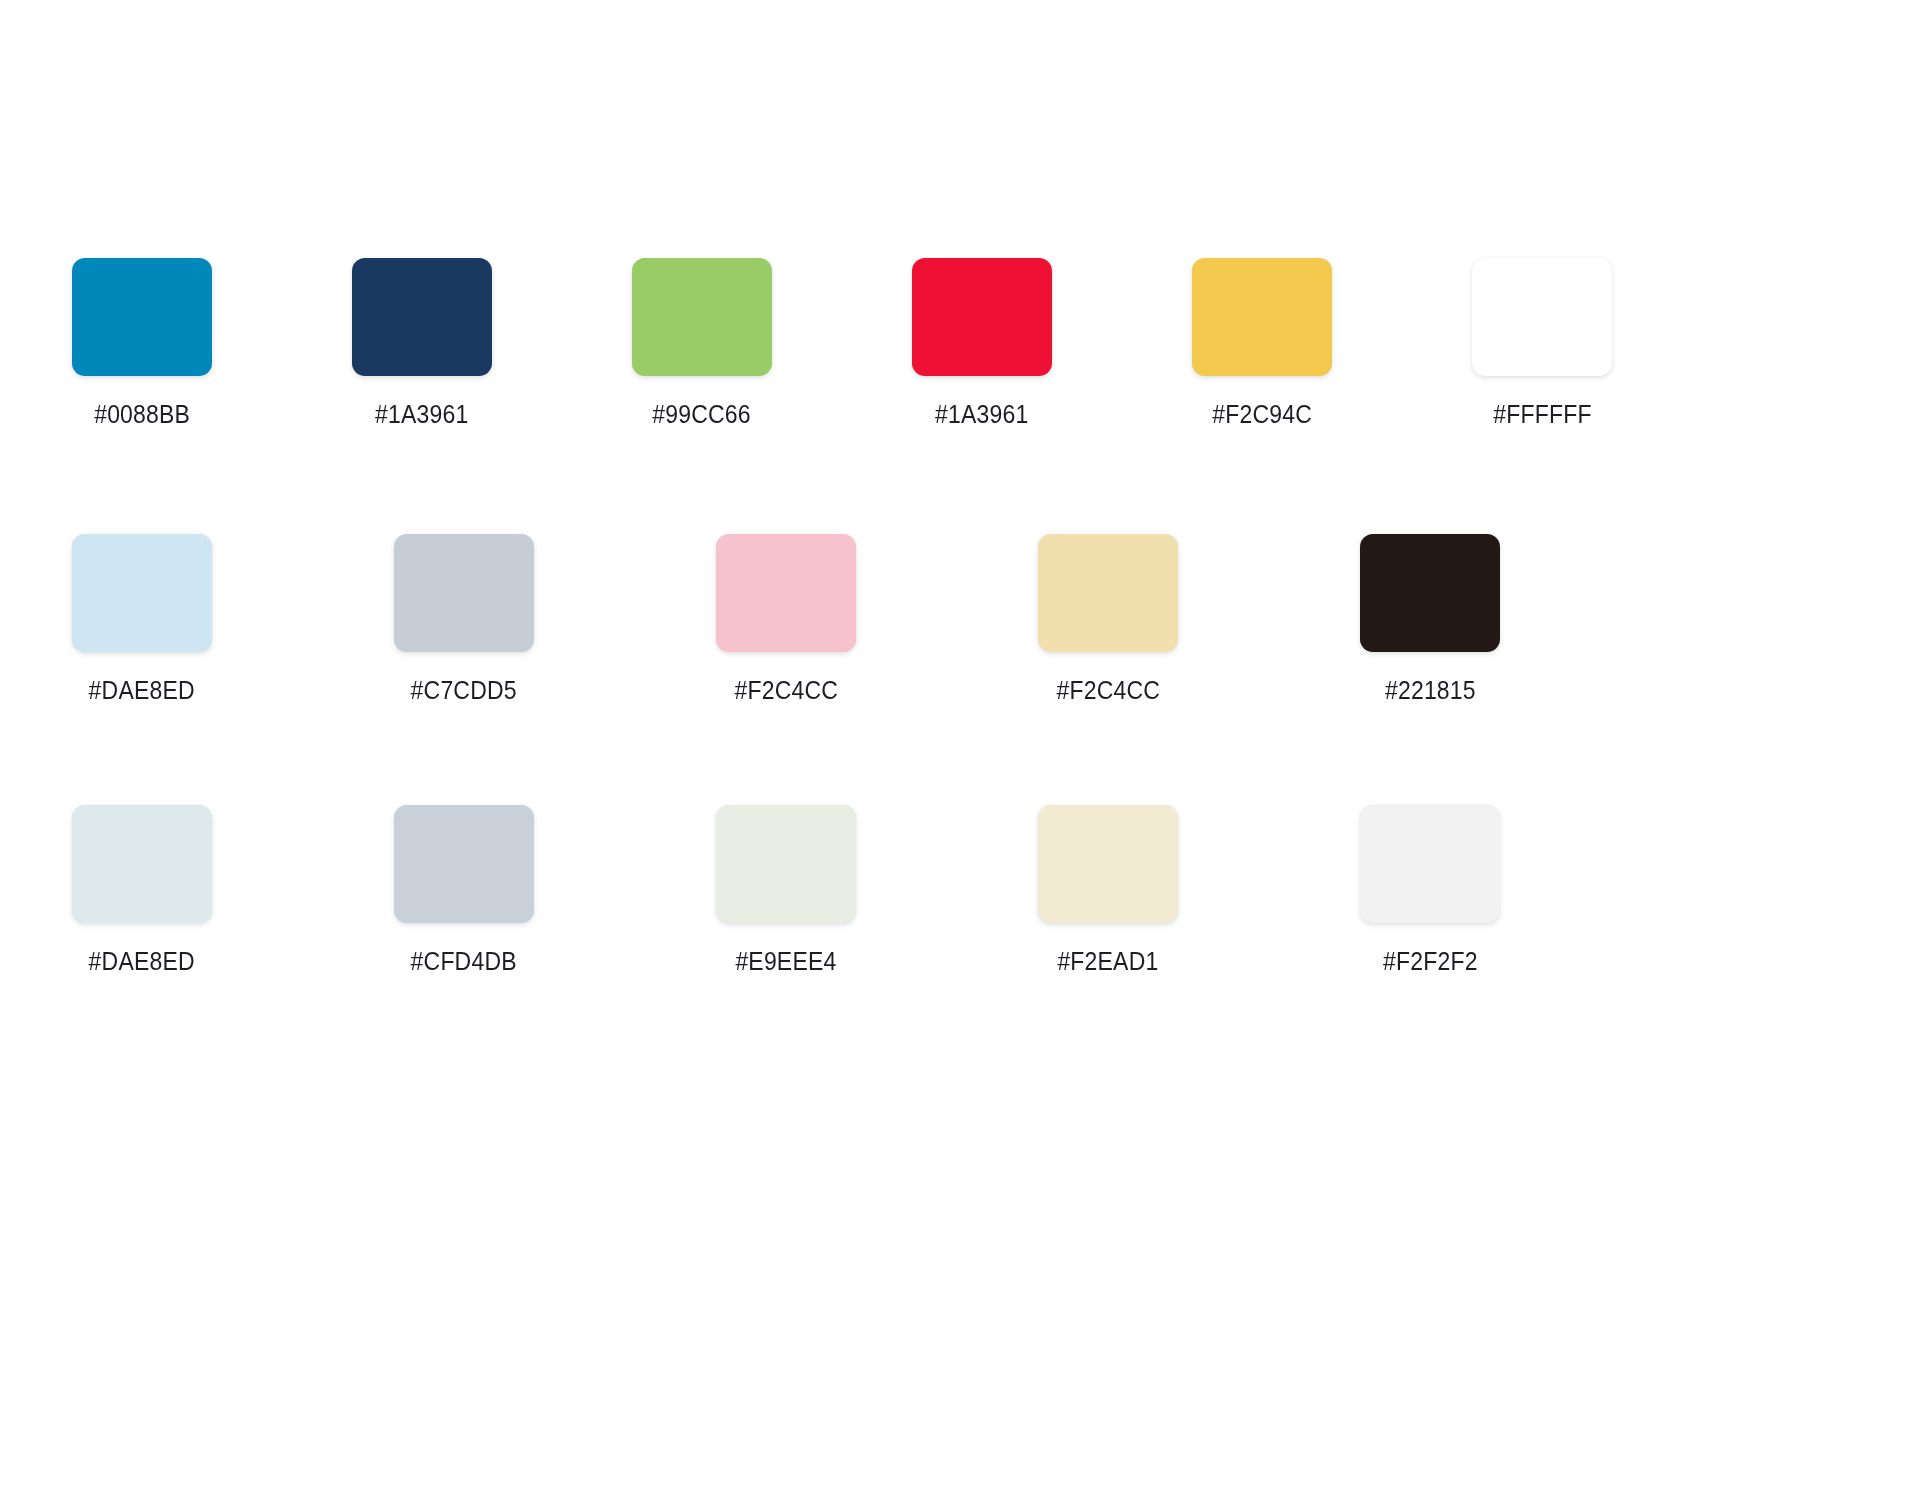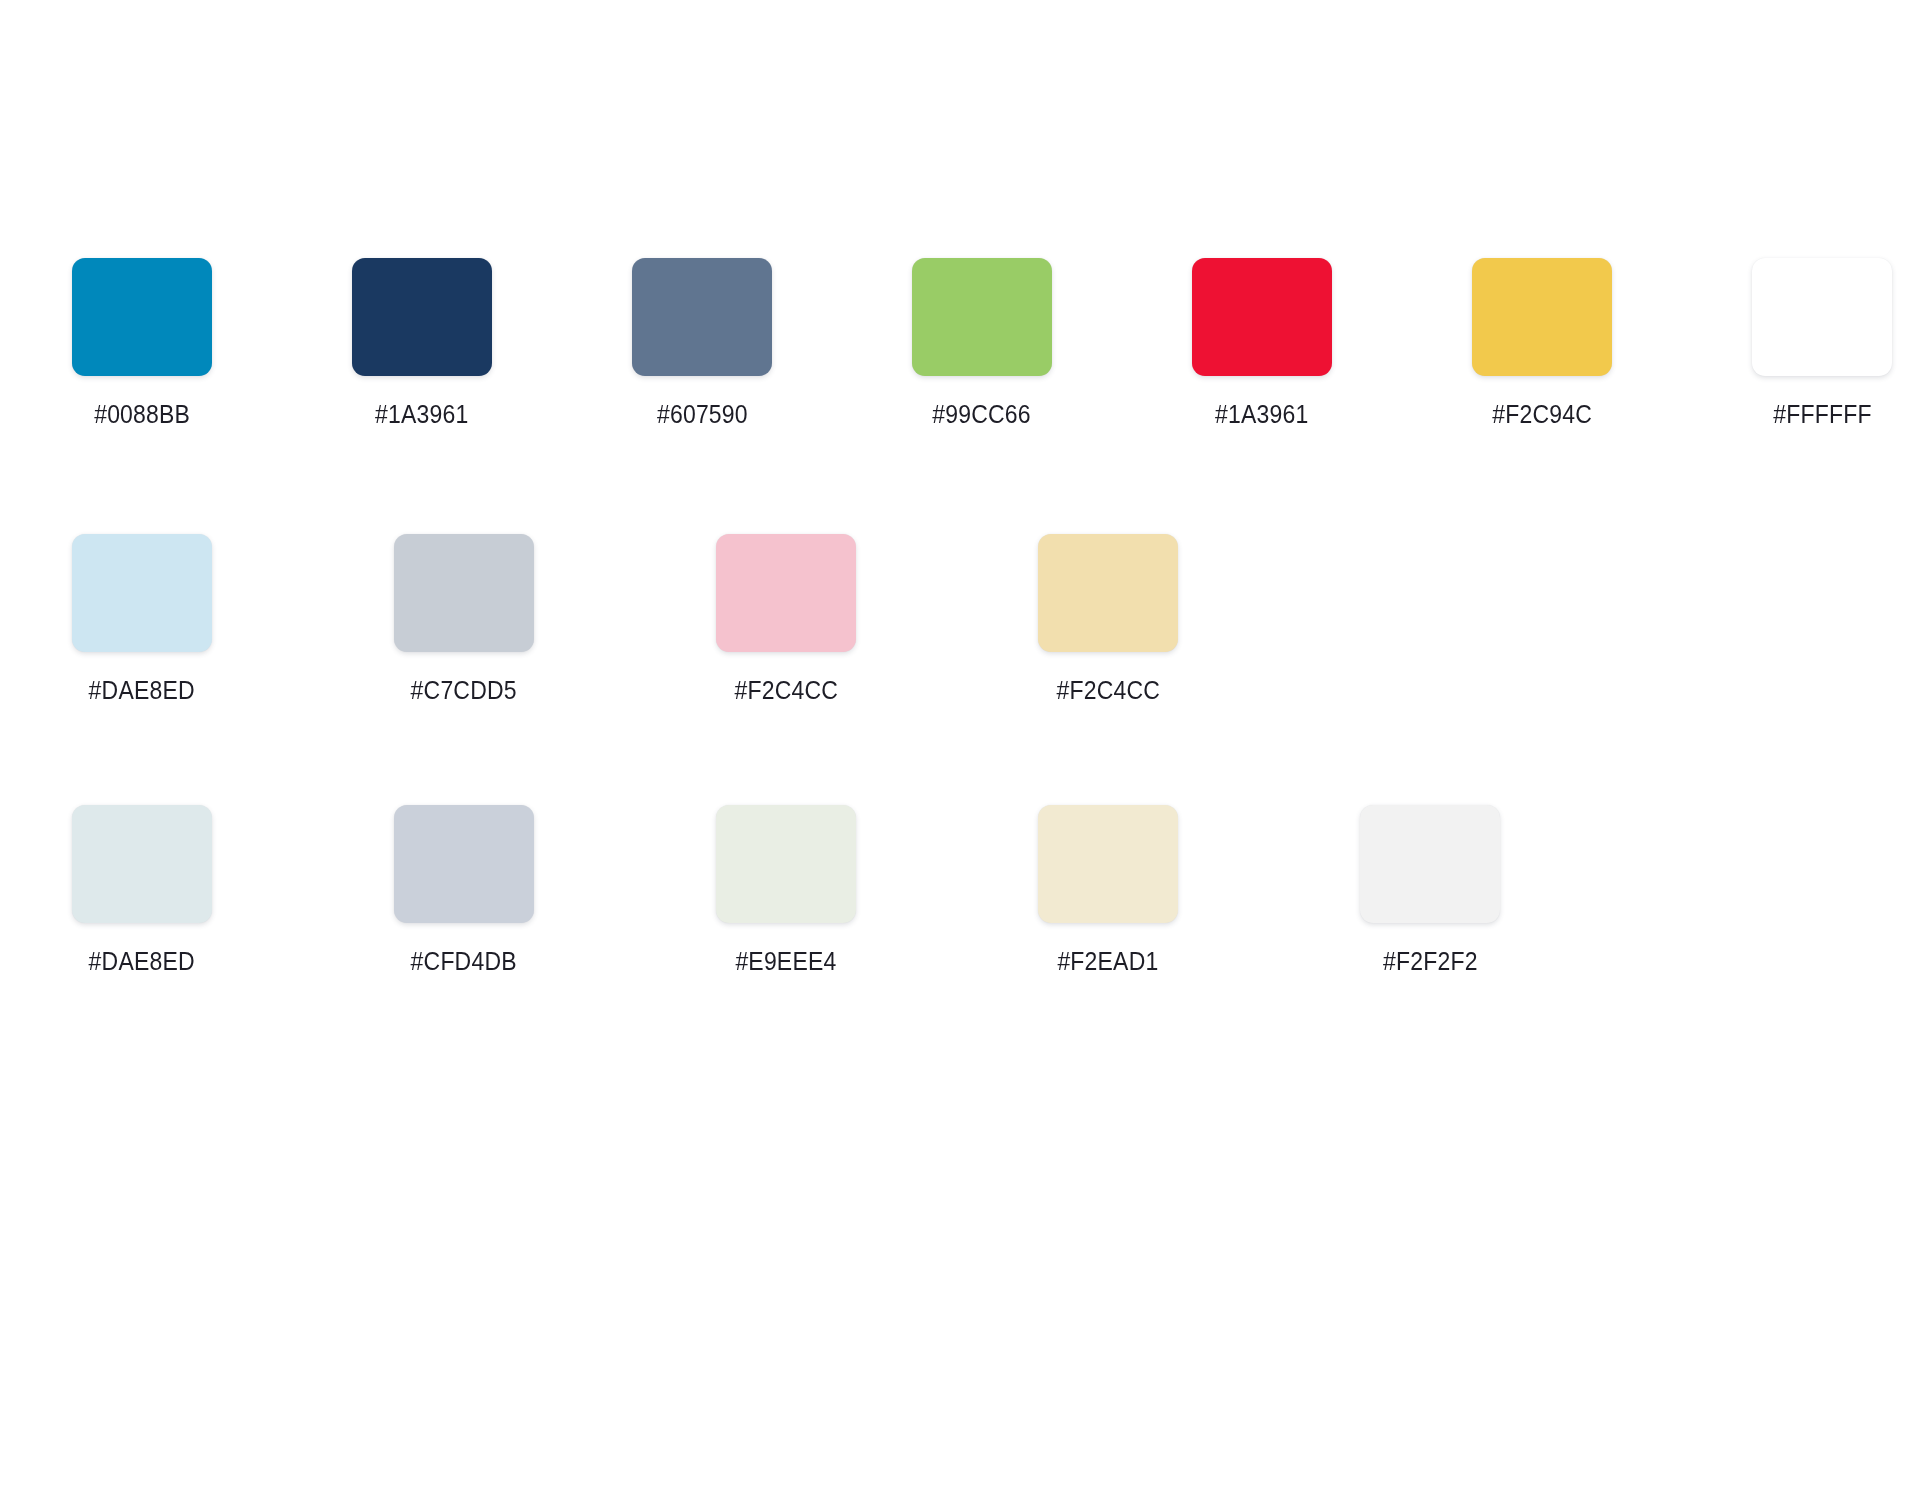--- a/index.html
+++ b/index.html
@@ -99,10 +99,6 @@
           <div class="swatch-label" style="color: rgb(29, 29, 38);">#1A3961</div>
         </div>
         <div class="swatch-cell">
-          <div class="swatch-chip" style="background: rgb(96, 117, 144);"></div>
-          <div class="swatch-label" style="color: rgb(29, 29, 38);">#607590</div>
-        </div>
-        <div class="swatch-cell">
           <div class="swatch-chip" style="background: rgb(153, 204, 102);"></div>
           <div class="swatch-label" style="color: rgb(29, 29, 38);">#99CC66</div>
         </div>

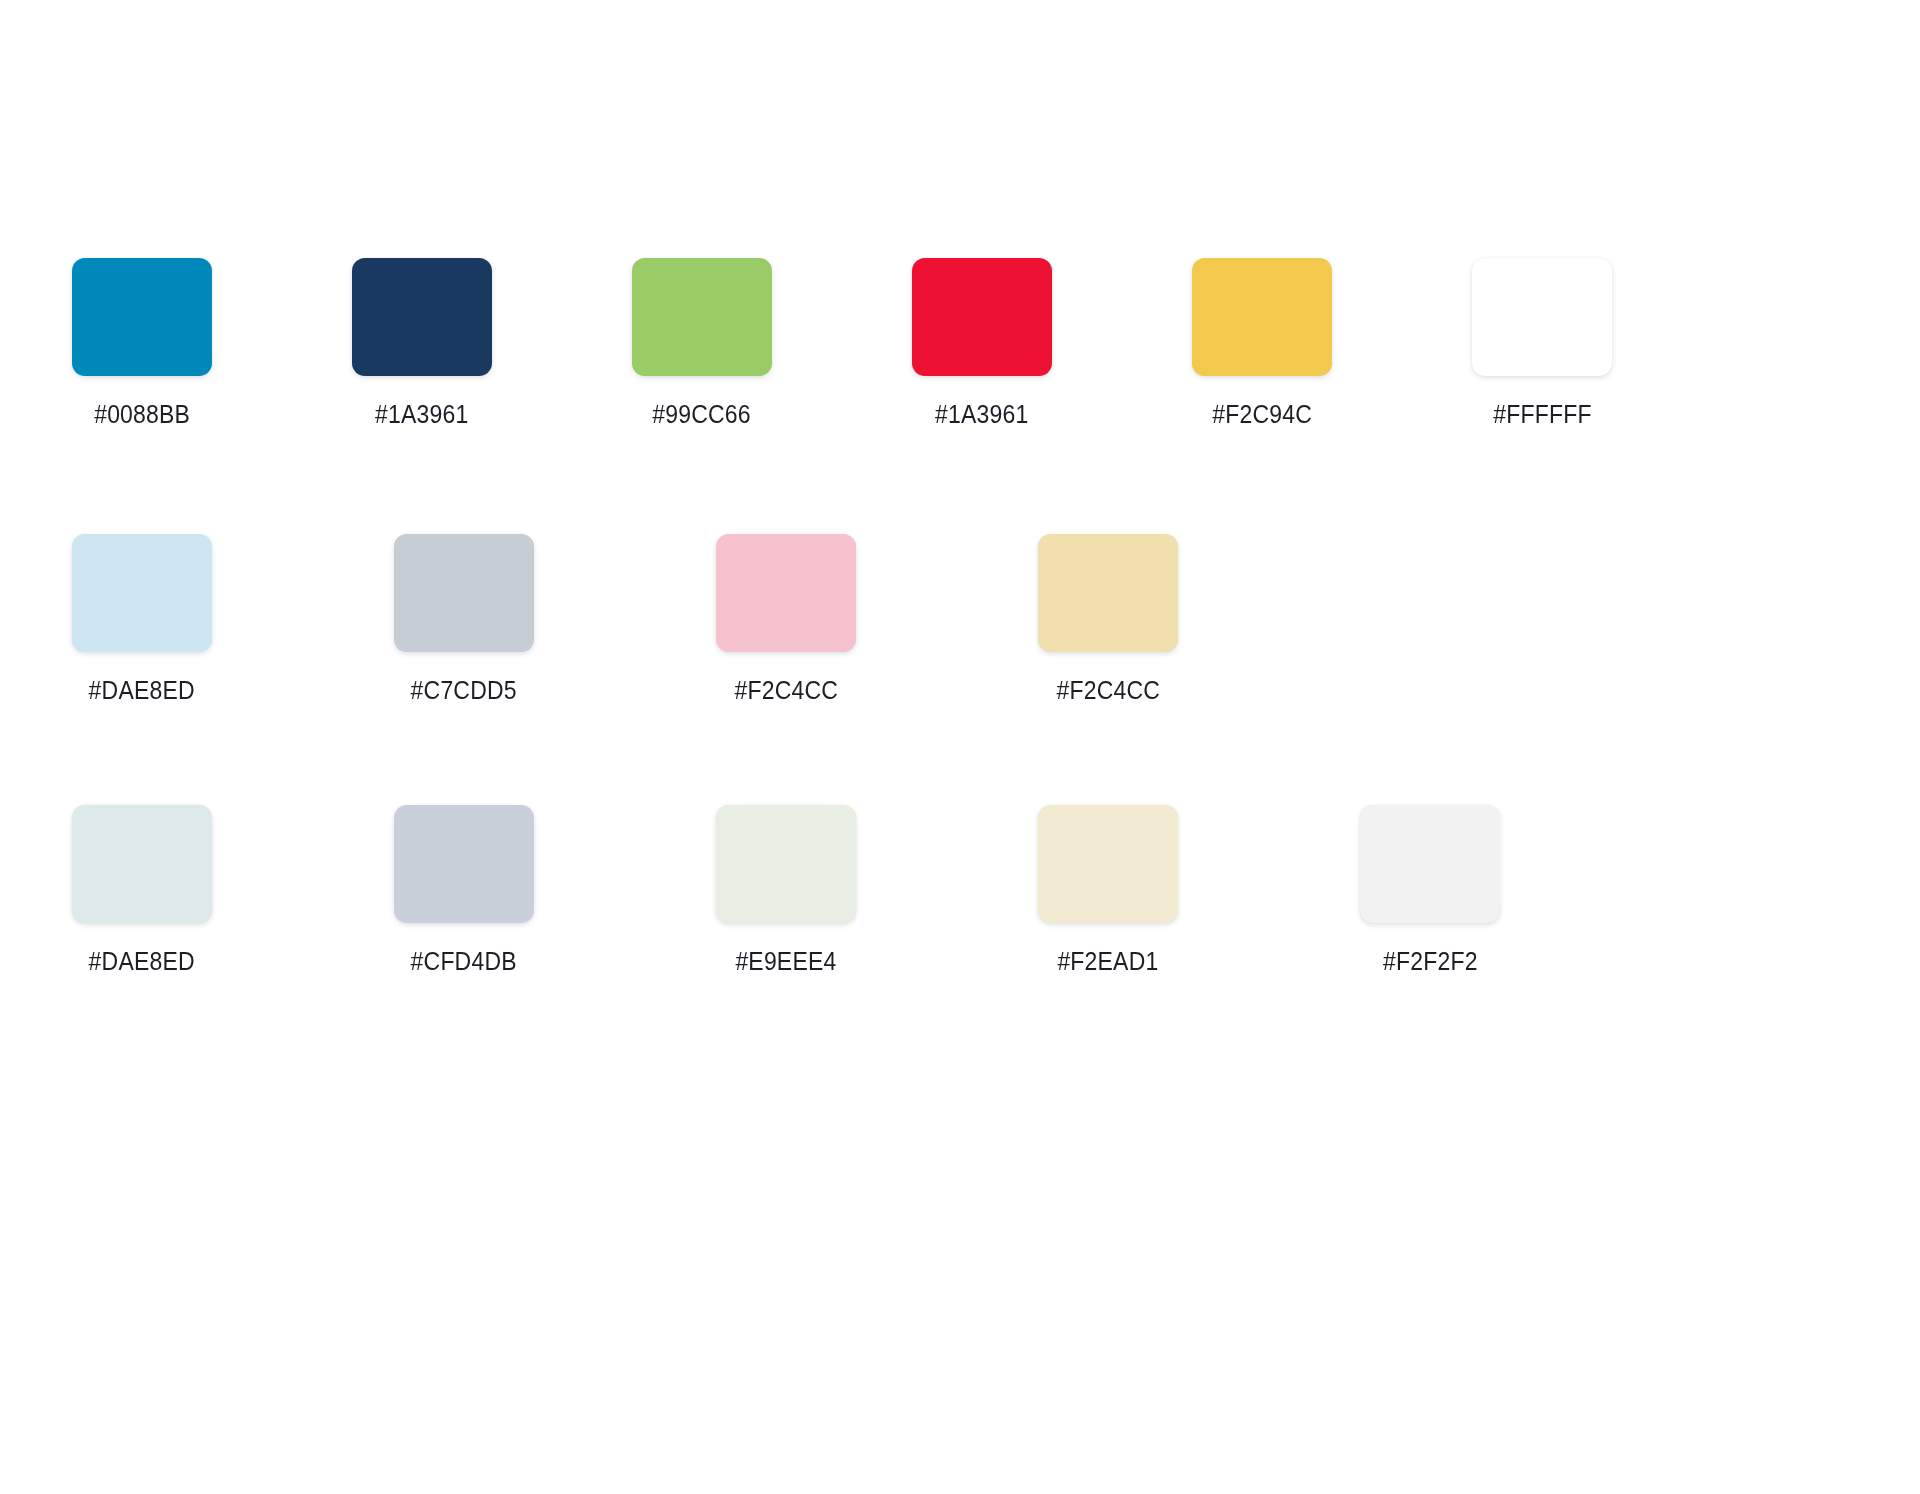--- a/index.html
+++ b/index.html
@@ -132,6 +132,10 @@
           <div class="swatch-chip" style="background: rgb(242, 223, 174);"></div>
           <div class="swatch-label" style="color: rgb(29, 29, 38);">#F2C4CC</div>
         </div>
+        <div class="swatch-cell">
+          <div class="swatch-chip" style="background: rgb(34, 24, 21);"></div>
+          <div class="swatch-label" style="color: rgb(29, 29, 38);">#221815</div>
+        </div>
       </div>
       <div class="swatch-row row-3">
         <div class="swatch-cell">

